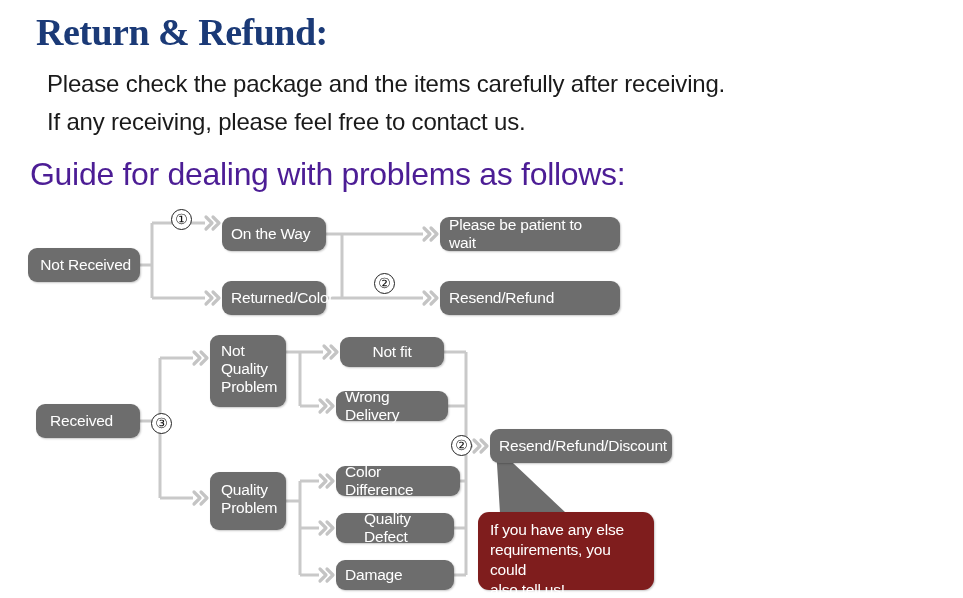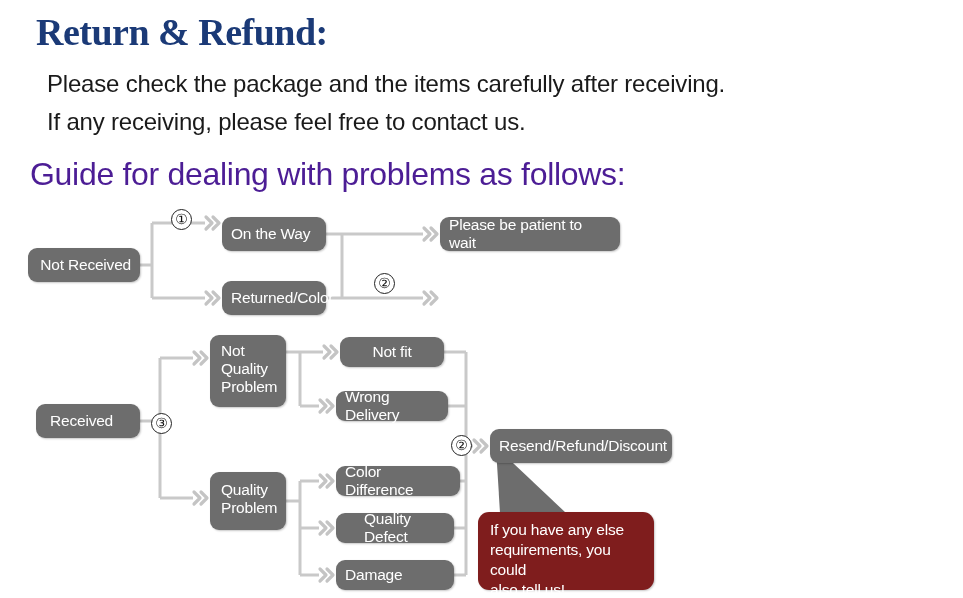--- a/index.html
+++ b/index.html
@@ -224,6 +224,9 @@
       <span>Please be patient to wait</span>
     </div>
 
+    <div class="node" style="left:440px; top:86px; width:180px; height:34px;">
+      <span>Resend/Refund</span>
+    </div>
 
     <div class="node" style="left:36px; top:209px; width:104px; height:34px; padding-left:14px;">
       <span>Received</span>

